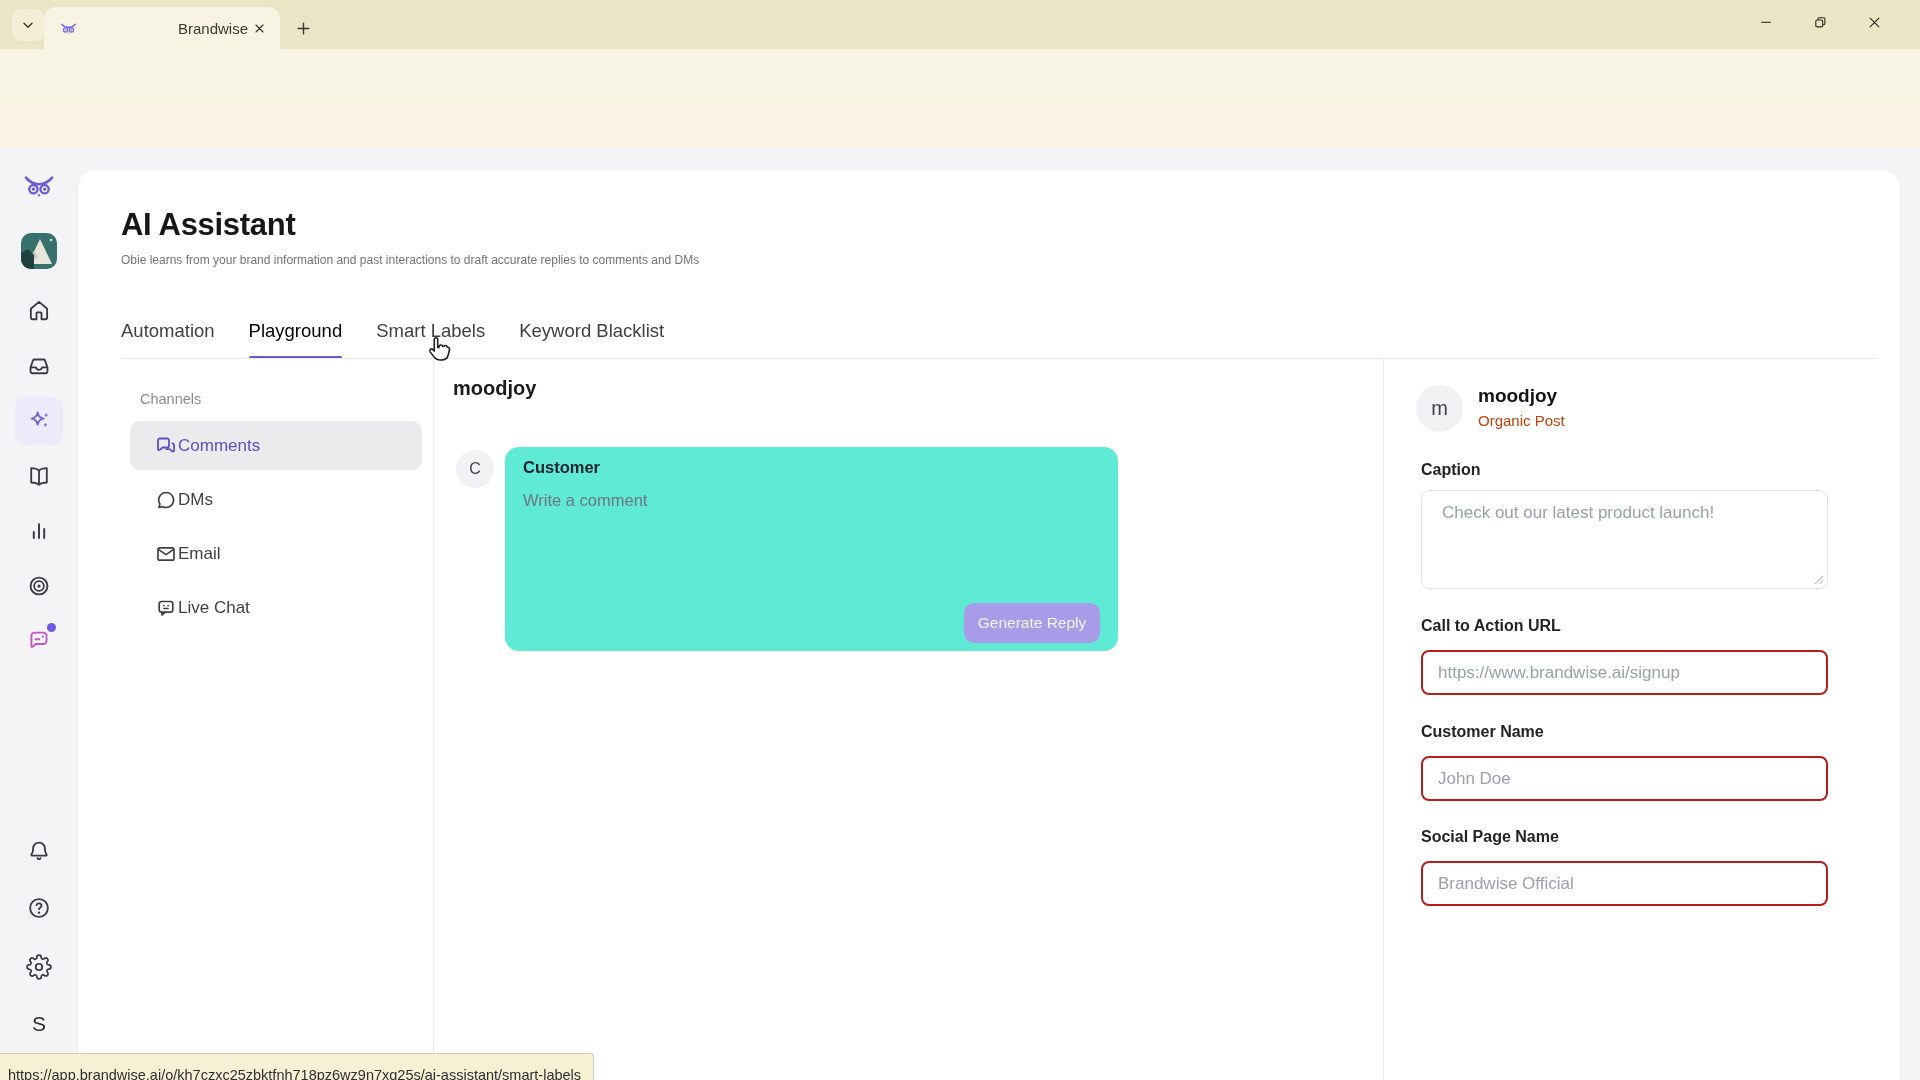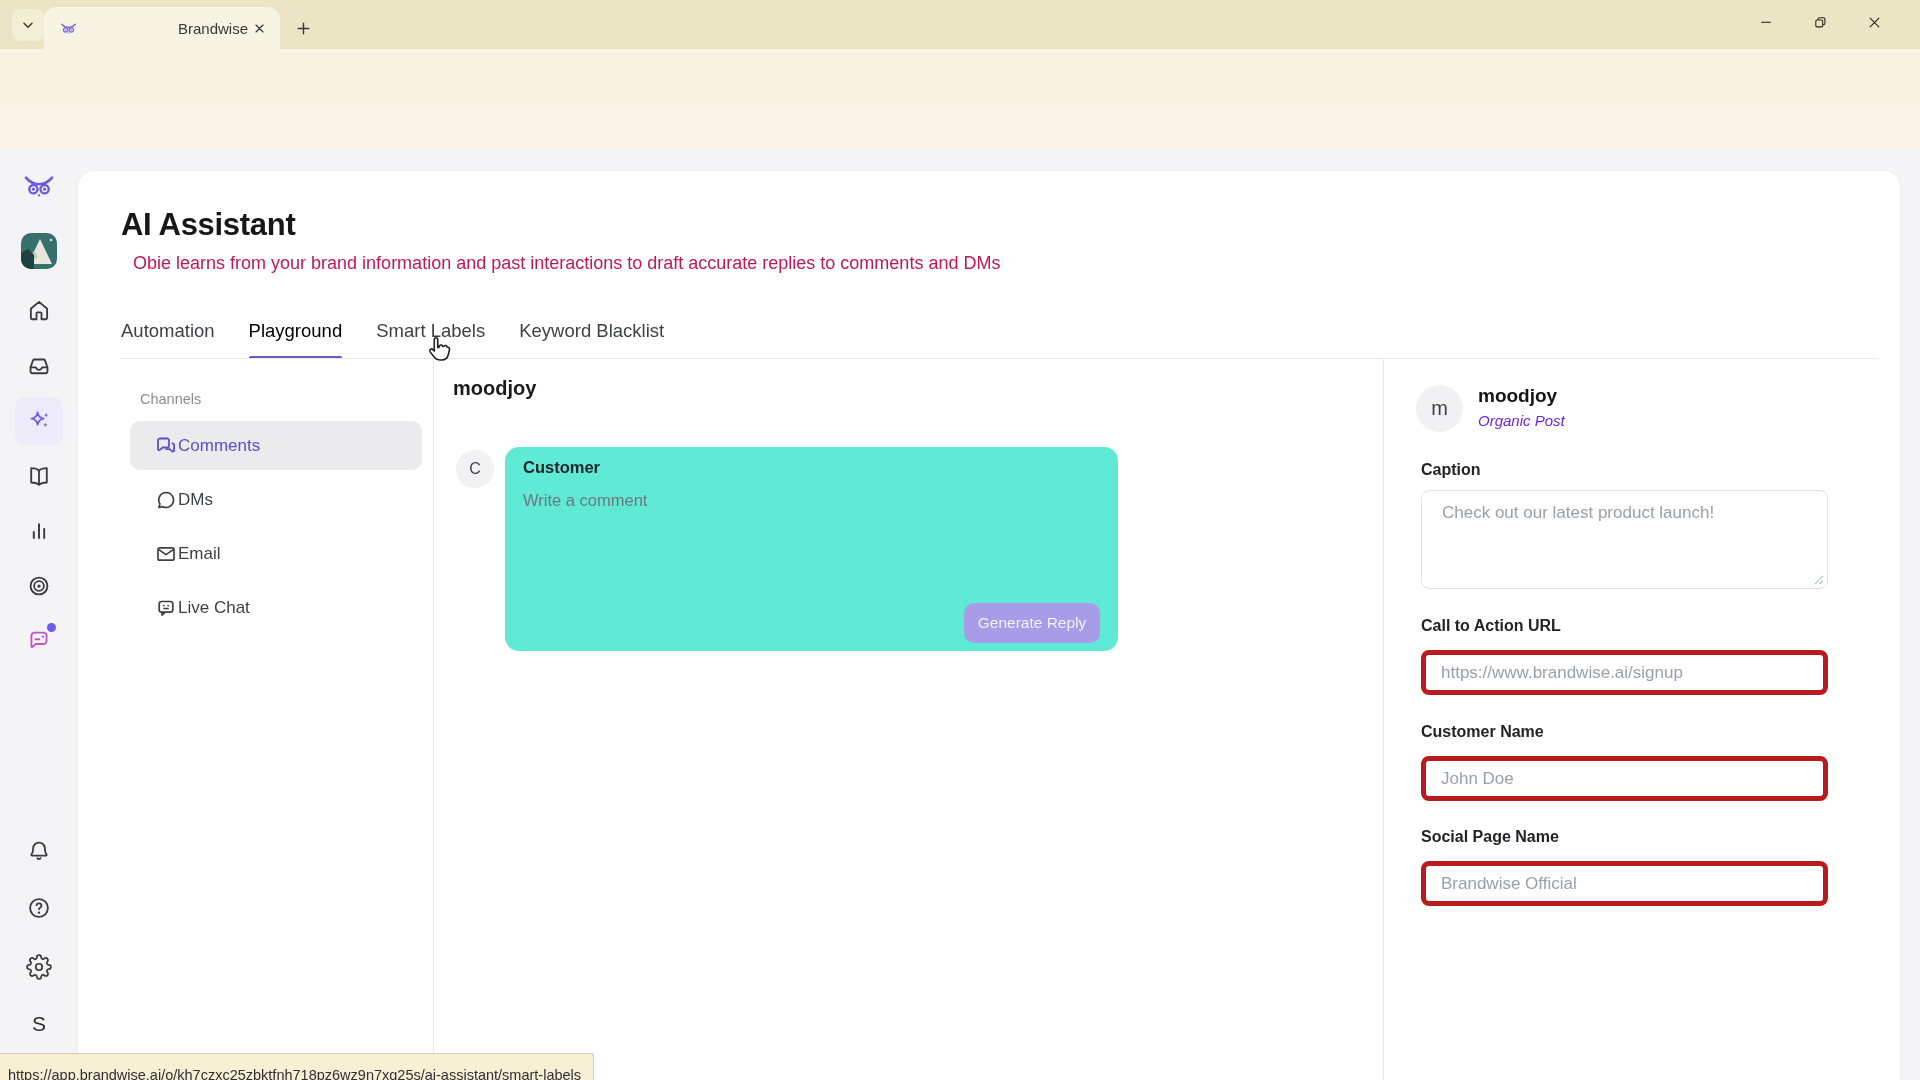--- a/index.html
+++ b/index.html
@@ -38,7 +38,7 @@
   .card { position:absolute; left:78px; top:23px; width:1822px; height:909px; background:#ffffff; border-radius:16px 16px 0 0; box-shadow:0 1px 3px rgba(0,0,0,.05); }
 
   .page-title { position:absolute; left:43px; top:36px; font-size:31px; font-weight:600; color:#17171b; letter-spacing:-.3px; }
-  .page-sub { position:absolute; left:55px; top:82px; font-size:18px; color:#be185d; }
+  .page-sub { position:absolute; left:43px; top:82px; font-size:12px; color:#737373; }
 
   .tabs { position:absolute; left:43px; top:131px; height:57px; display:flex; gap:34px; }
   .tab { font-size:18.5px; color:#3f3f46; display:flex; align-items:center; position:relative; }

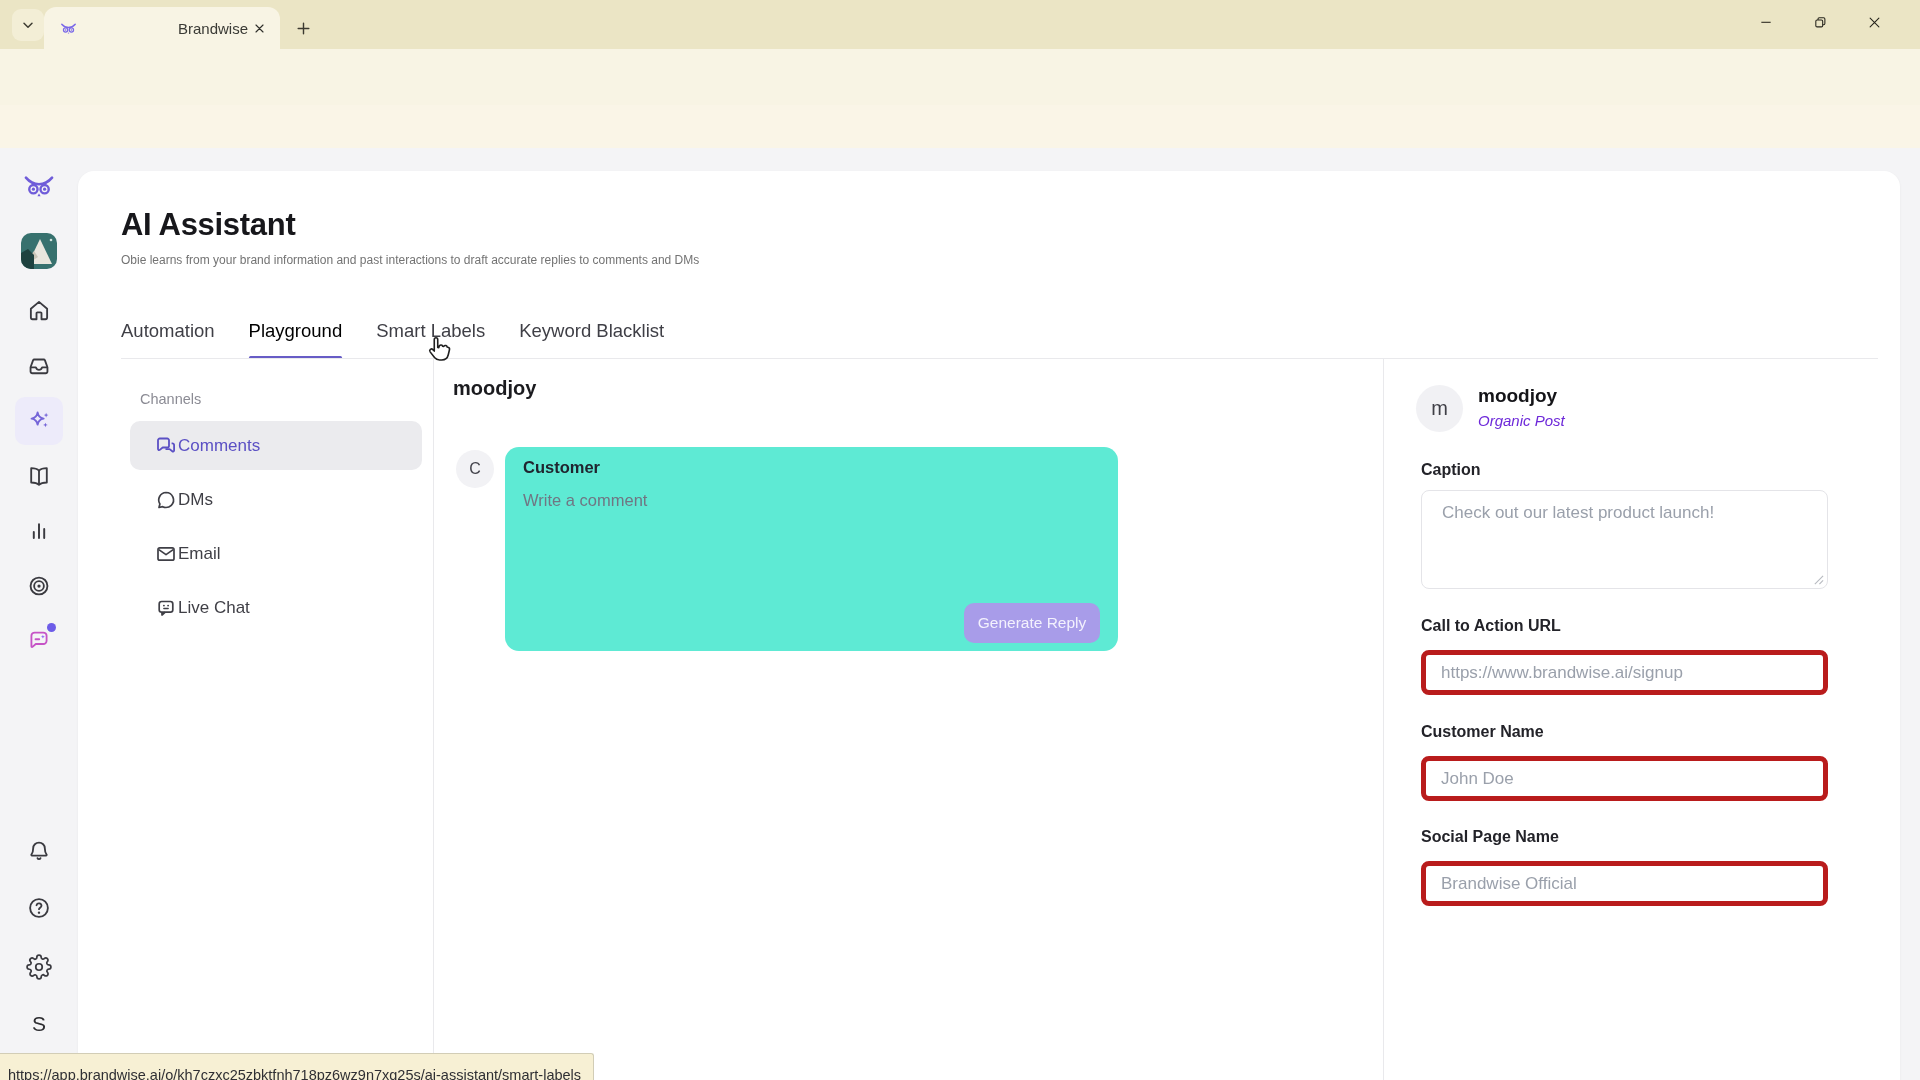--- a/index.html
+++ b/index.html
@@ -64,7 +64,7 @@
   
   .dt-avatar { position:absolute; left:1338px; top:214px; width:47px; height:47px; border-radius:50%; background:#f1f1f4; display:flex; align-items:center; justify-content:center; font-size:20px; color:#3f3f46; }
   .dt-name { position:absolute; left:1400px; top:214px; font-size:19px; font-weight:700; color:#141418; }
-  .dt-type { position:absolute; left:1400px; top:241px; font-size:15px; color:#6d28d9;font-style:italic; }
+  .dt-type { position:absolute; left:1400px; top:241px; font-size:15px; color:#c2410c; }
   .fld-label { position:absolute; left:1343px; font-size:16px; font-weight:600; color:#232329; }
   .fld-input { position:absolute; left:1343px; width:407px; height:45px; border:5px solid #b91c1c; border-radius:8px; padding:0 15px; font-size:17px; color:#2b2b30; background:#fff; font-family:"Liberation Sans",sans-serif; outline:none; }
   .fld-input::placeholder, .fld-ta::placeholder { color:#9aa0ab; opacity:1; }

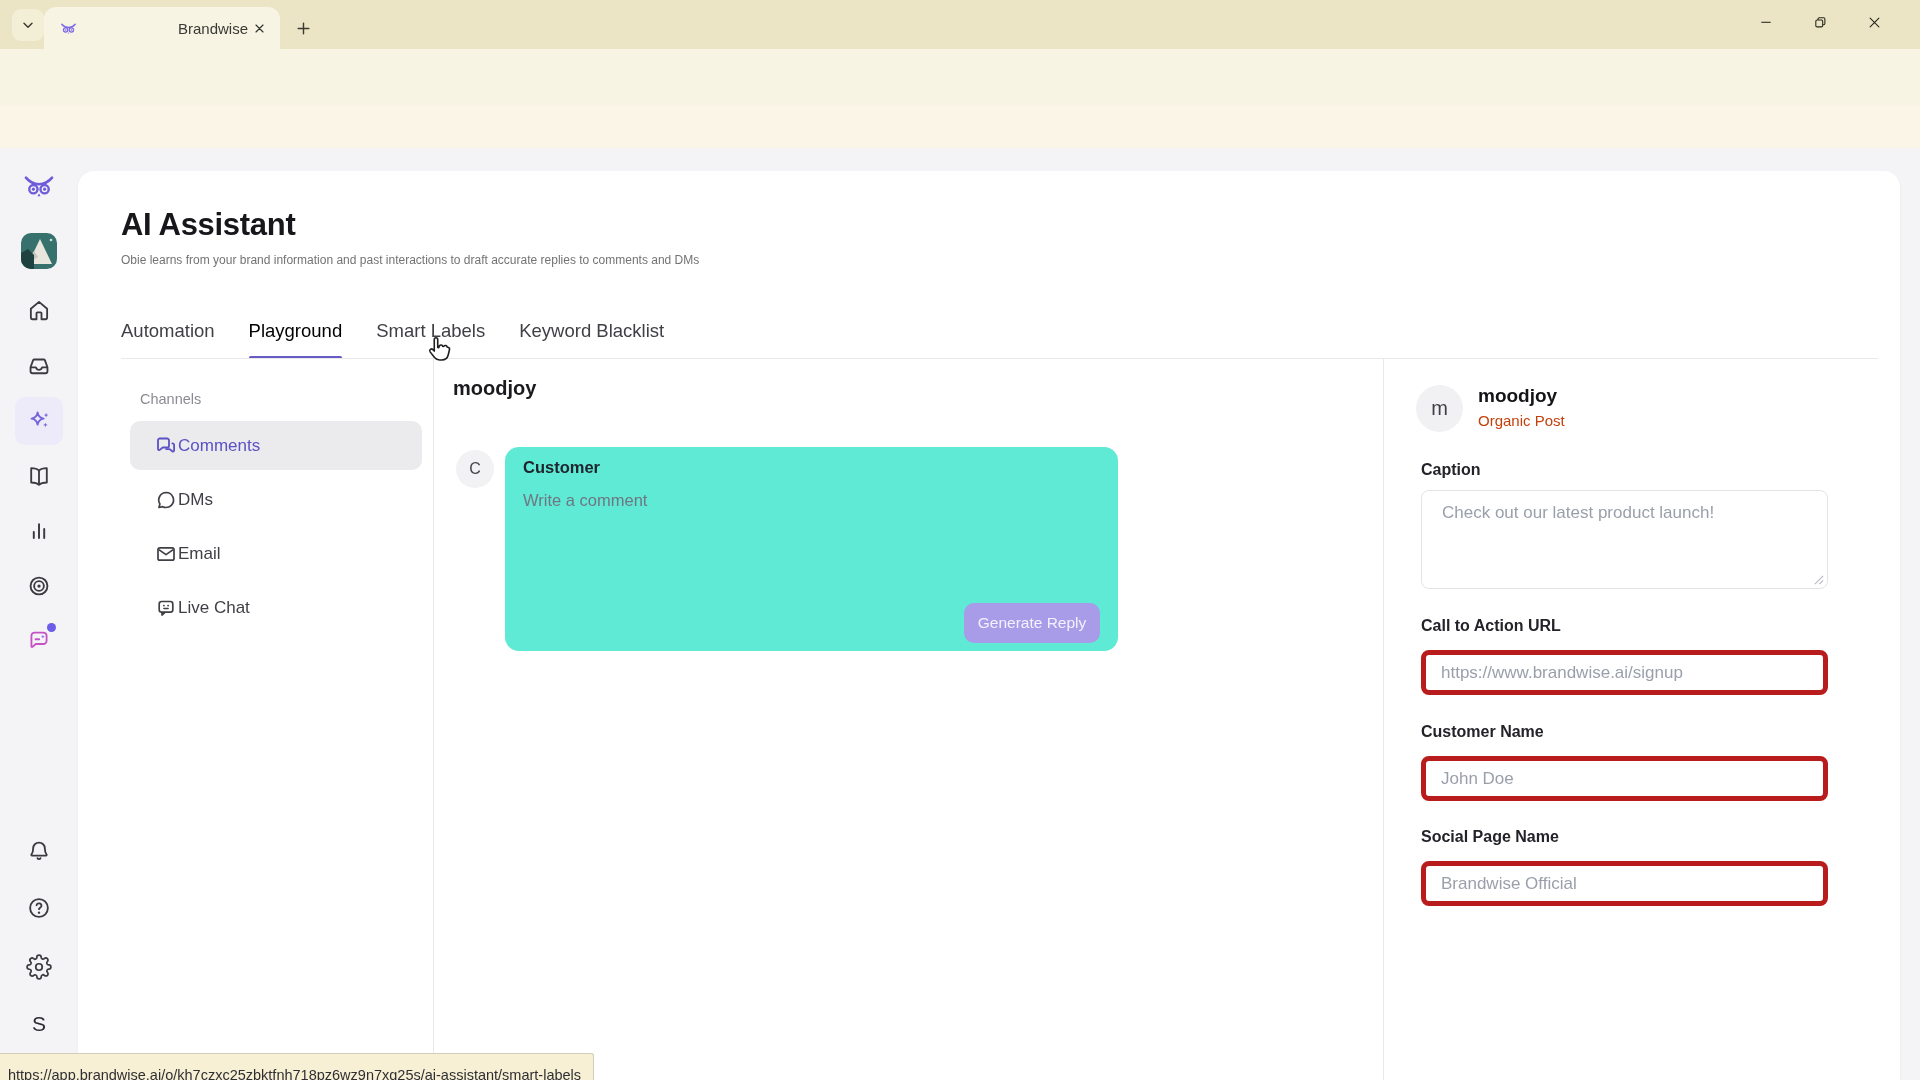--- a/index.html
+++ b/index.html
@@ -66,7 +66,7 @@
   .dt-name { position:absolute; left:1400px; top:214px; font-size:19px; font-weight:700; color:#141418; }
   .dt-type { position:absolute; left:1400px; top:241px; font-size:15px; color:#c2410c; }
   .fld-label { position:absolute; left:1343px; font-size:16px; font-weight:600; color:#232329; }
-  .fld-input { position:absolute; left:1343px; width:407px; height:45px; border:5px solid #b91c1c; border-radius:8px; padding:0 15px; font-size:17px; color:#2b2b30; background:#fff; font-family:"Liberation Sans",sans-serif; outline:none; }
+  .fld-input { position:absolute; left:1343px; width:407px; height:45px; border:2px solid #b91c1c; border-radius:8px; padding:0 15px; font-size:17px; color:#2b2b30; background:#fff; font-family:"Liberation Sans",sans-serif; outline:none; }
   .fld-input::placeholder, .fld-ta::placeholder { color:#9aa0ab; opacity:1; }
   .ta-wrap { position:absolute; left:1343px; top:319px; width:407px; height:99px; }
   .fld-ta { width:407px; height:99px; border:1px solid #e4e4e8; border-radius:8px; padding:12px 20px; font-size:17px; color:#2b2b30; resize:none; background:#fff; font-family:"Liberation Sans",sans-serif; outline:none; }

